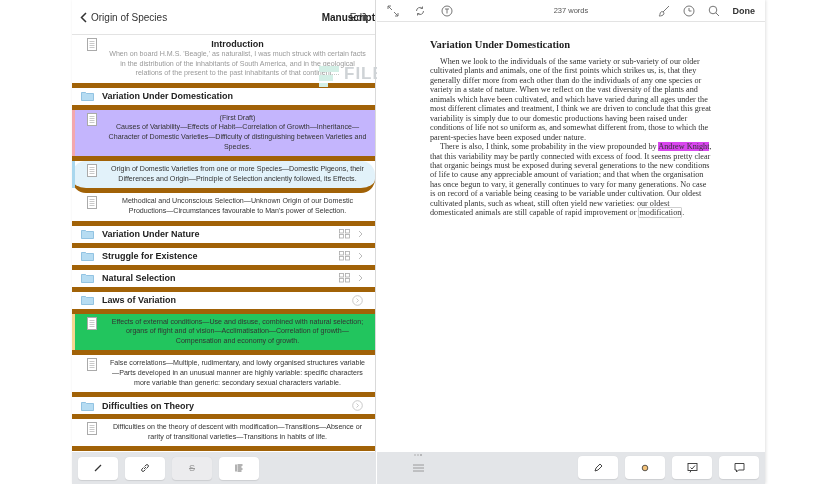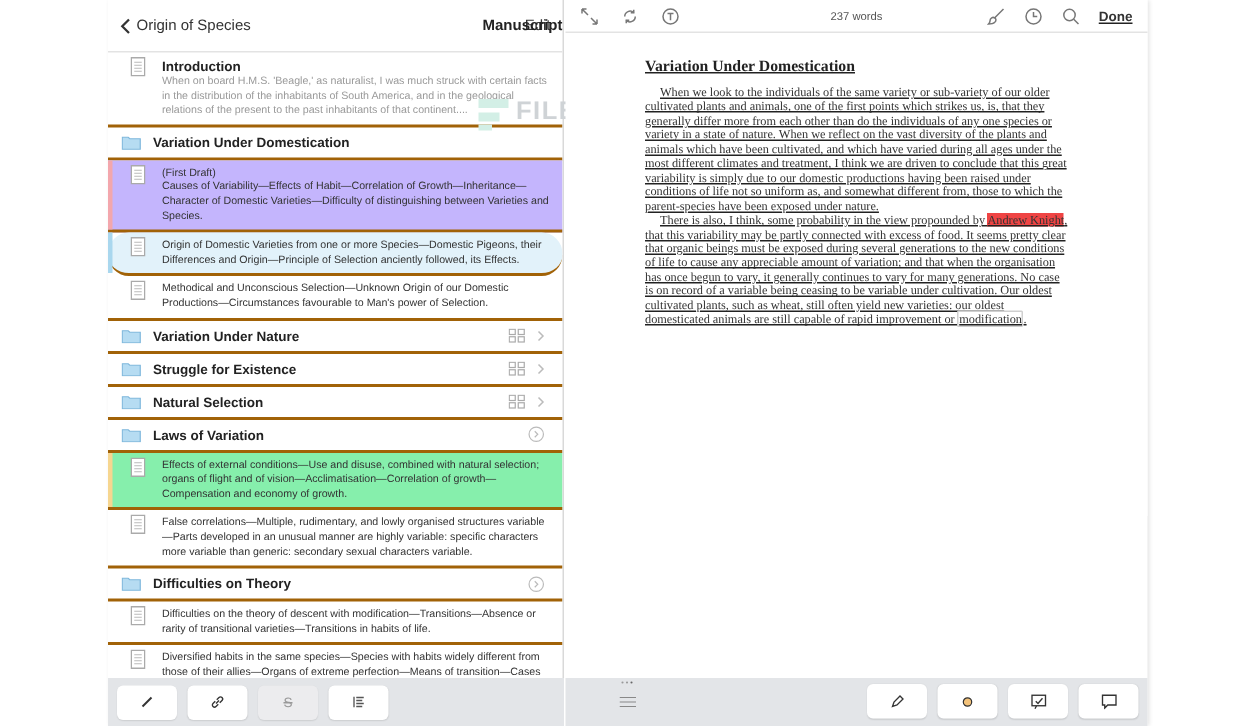--- a/index.html
+++ b/index.html
@@ -35,7 +35,7 @@
   .hl-yellow .bar { background: #f6d690; }
 
   
-  .right-pane { position: absolute; left: 305px; top: 0; width: 388px; height: 344px; background: #fff; text-decoration: underline; }
+  .right-pane { position: absolute; left: 305px; top: 0; width: 388px; height: 344px; background: #fff; }
   .right-header { height: 22px; display: flex; align-items: center; border-bottom: 1px solid #e3e3e3; padding: 0 10px; position: relative; }
   .right-header .ic { margin-right: 15px; display: flex; cursor: pointer; }
   .words { position: absolute; left: 0; right: 0; text-align: center; font-size: 7.5px; color: #555; pointer-events: none; }

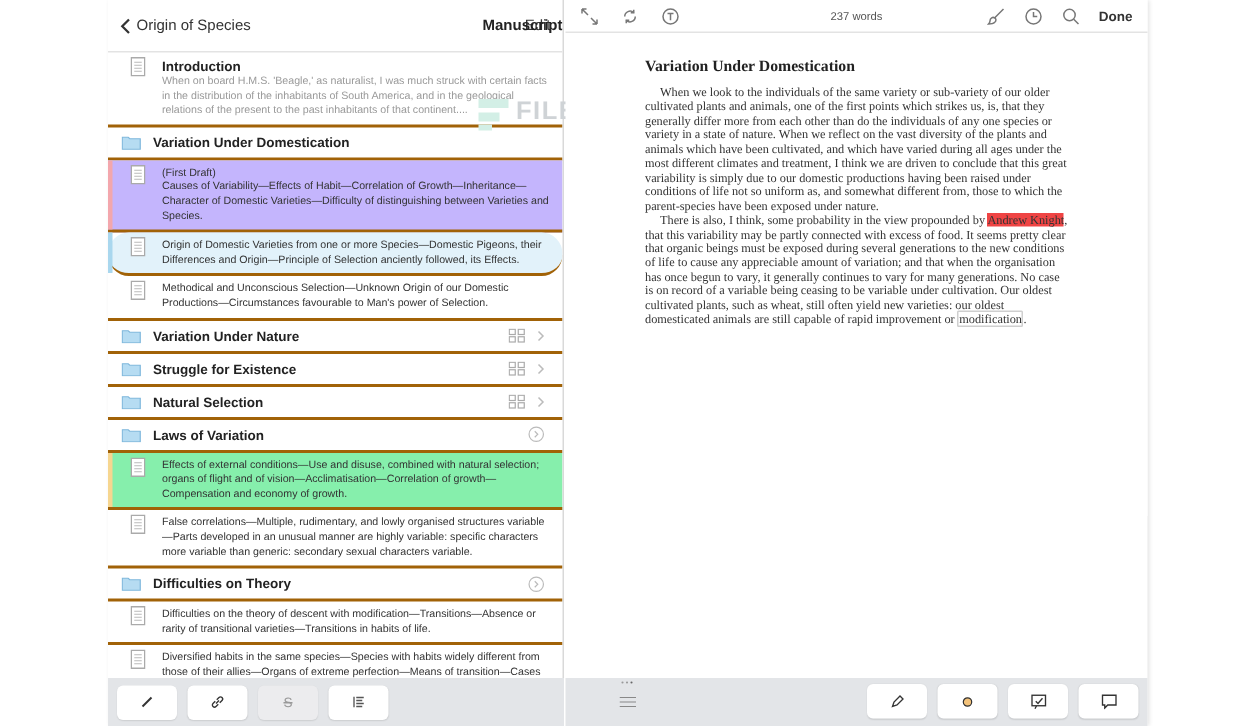--- a/index.html
+++ b/index.html
@@ -16,7 +16,7 @@
   .left-title { position: absolute; left: 0; right: 0; text-align: right; font-size: 10px; font-weight: bold; color: #222; pointer-events: none; }
   .edit { margin-left: auto; font-size: 10px; color: #333; cursor: pointer; }
 
-  .row { position: relative; border-bottom: 2px solid #a16207; display: flex; align-items: flex-start; cursor: pointer; }
+  .row { position: relative; border-bottom: 5px solid #a16207; display: flex; align-items: flex-start; cursor: pointer; text-align: center; }
   .row .ico { width: 30px; flex: 0 0 30px; display: flex; justify-content: center; padding-top: 3px; }
   .row.folder { height: 22px; align-items: center; }
   .row.folder .ico { padding-top: 0; }

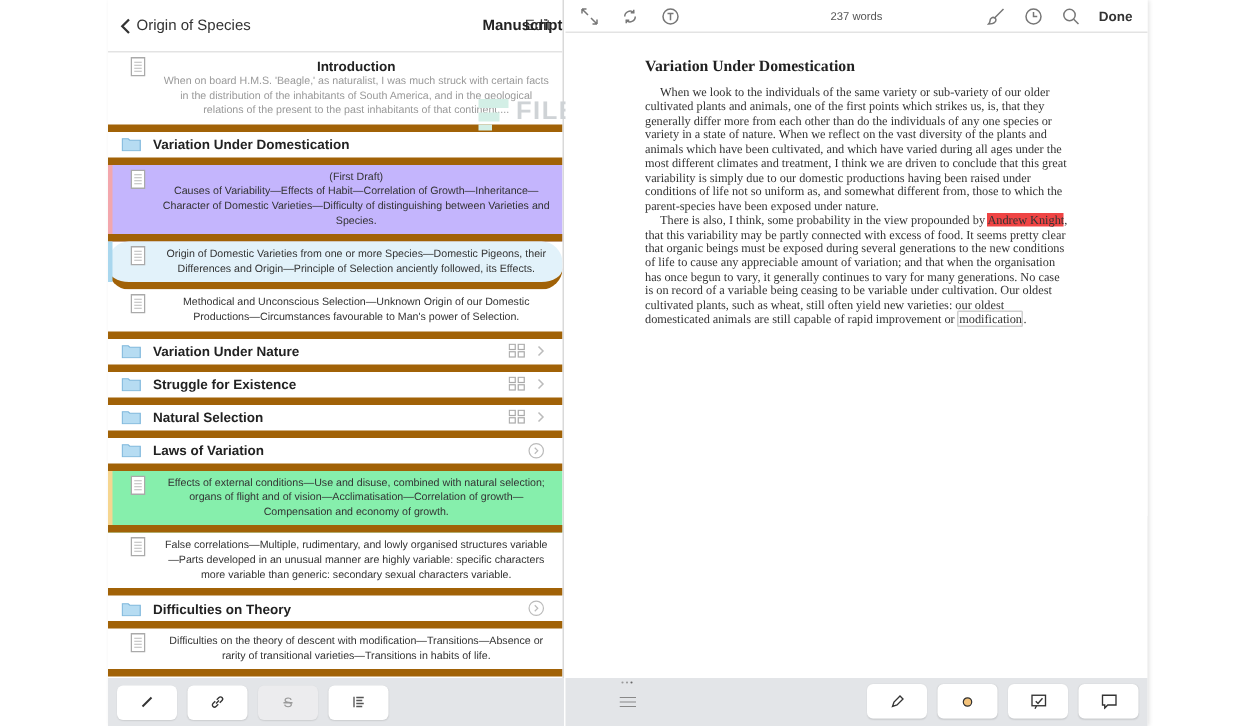--- a/index.html
+++ b/index.html
@@ -45,7 +45,7 @@
   .doc-body { padding: 17px 0 0 53px; width: 335px; font-family: "DejaVu Serif", "Liberation Serif", serif; }
   .doc-title { font-size: 10.5px; font-weight: bold; color: #222; margin-bottom: 7px; font-family: "Liberation Serif", serif; }
   .para { font-family: "Liberation Serif", serif; font-size: 8.2px; line-height: 9.45px; color: #333; text-indent: 10px; text-align: left; }
-  .hl { background: #ef4444; }
+  .hl { background: #d946ef; }
   .cm { border: 1px solid #cfcfcf; border-radius: 1px; }
 
   

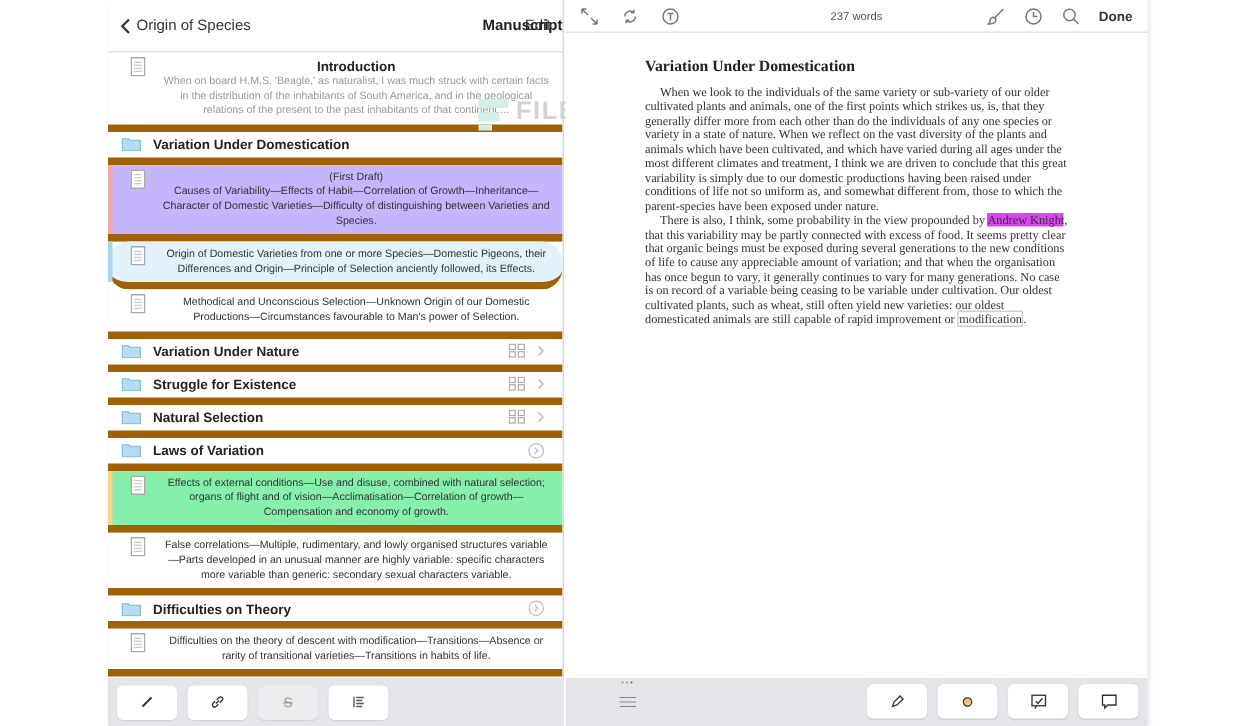--- a/index.html
+++ b/index.html
@@ -31,7 +31,7 @@
   .hl-red .bar { background: #f3a7ad; }
   .hl-blue { background: #e2f2fa; border-radius: 14px; }
   .hl-blue .bar { background: #a9d7ee; }
-  .hl-yellow { background: #86efac; }
+  .hl-yellow { background: #22c55e; }
   .hl-yellow .bar { background: #f6d690; }
 
   

